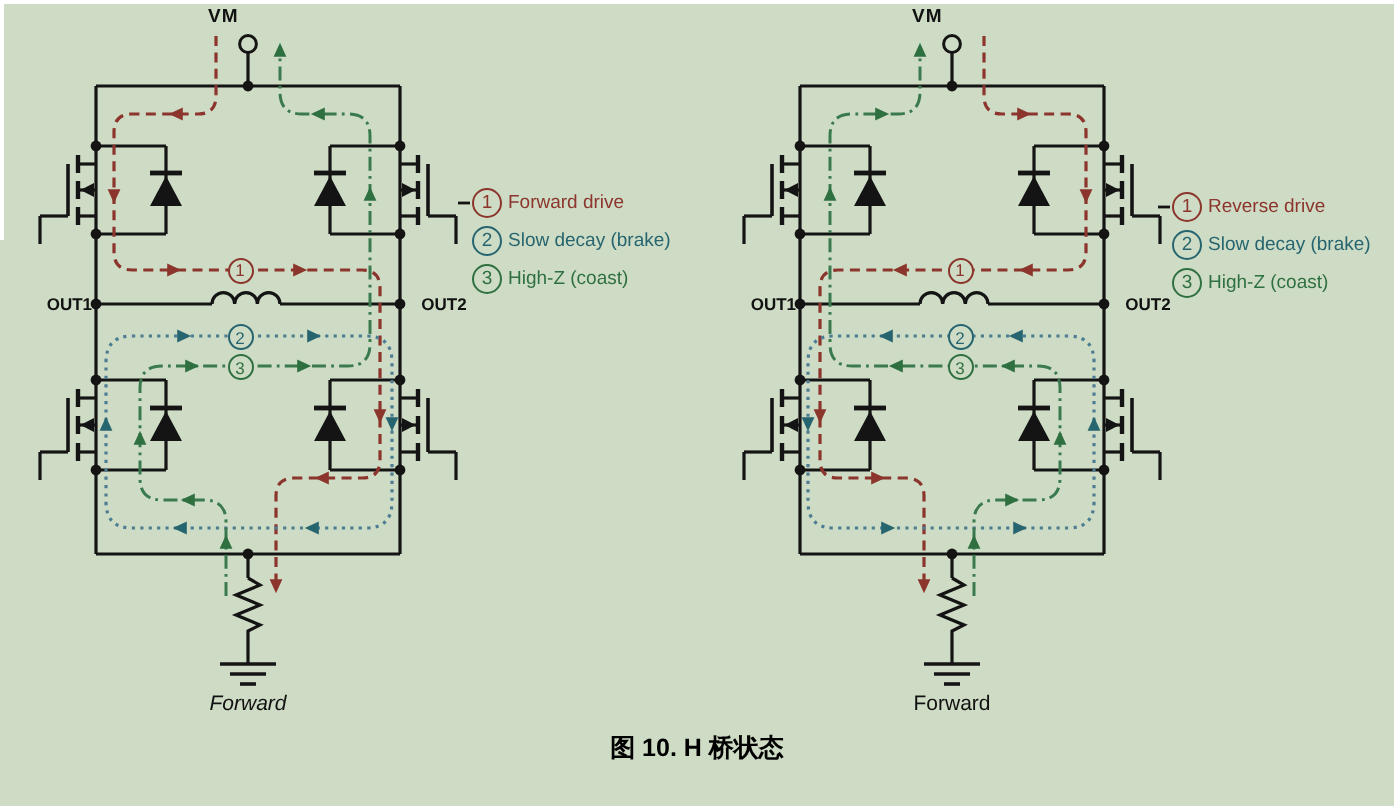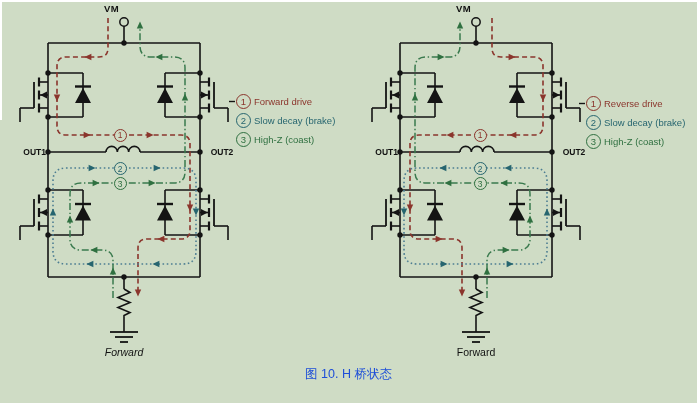--- a/index.html
+++ b/index.html
@@ -21,7 +21,7 @@
               display:flex;align-items:center;justify-content:center;font-size:9.5px;flex:0 0 15px;background:transparent;}
   .legend .lt{font-size:9.5px;white-space:nowrap;}
   .caption{position:absolute;left:0;top:366px;width:697px;text-align:center;
-           font-size:12.5px;font-weight:normal;color:#1d4ed8;}
+           font-size:12.5px;font-weight:bold;color:#000000;}
 </style>
 </head>
 <body>

